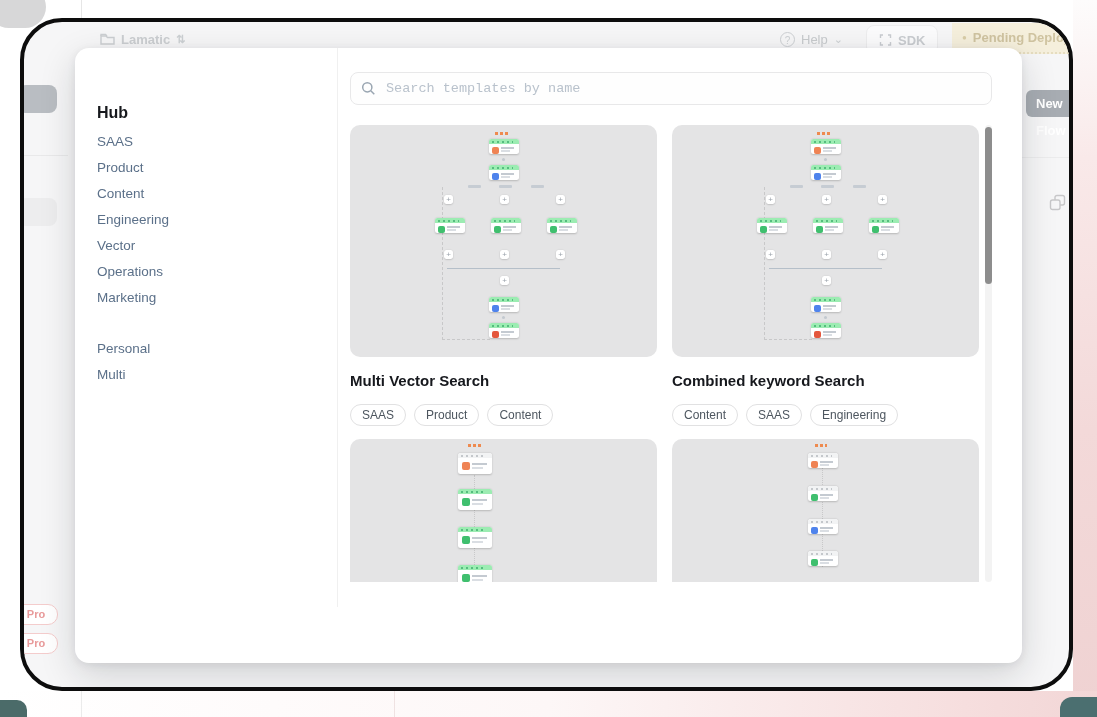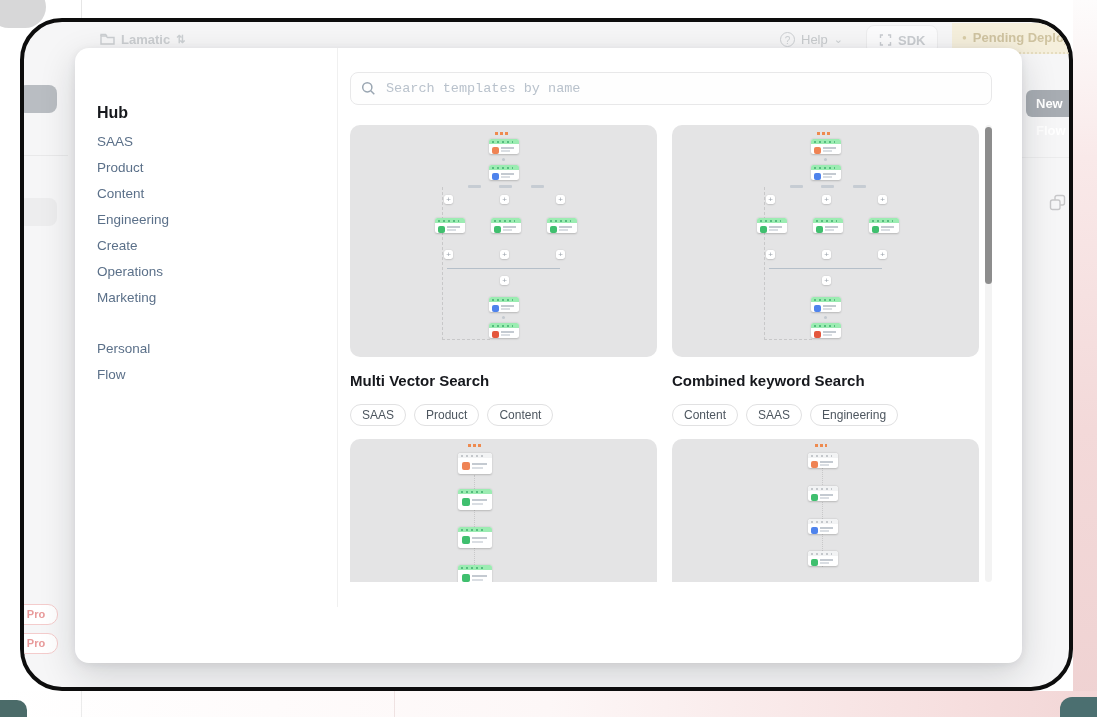--- a/index.html
+++ b/index.html
@@ -190,7 +190,7 @@
           <div class="side-item">Product</div>
           <div class="side-item">Content</div>
           <div class="side-item">Engineering</div>
-          <div class="side-item">Create</div>
+          <div class="side-item">Vector</div>
           <div class="side-item">Operations</div>
           <div class="side-item">Marketing</div>
           <div class="side-gap"></div>

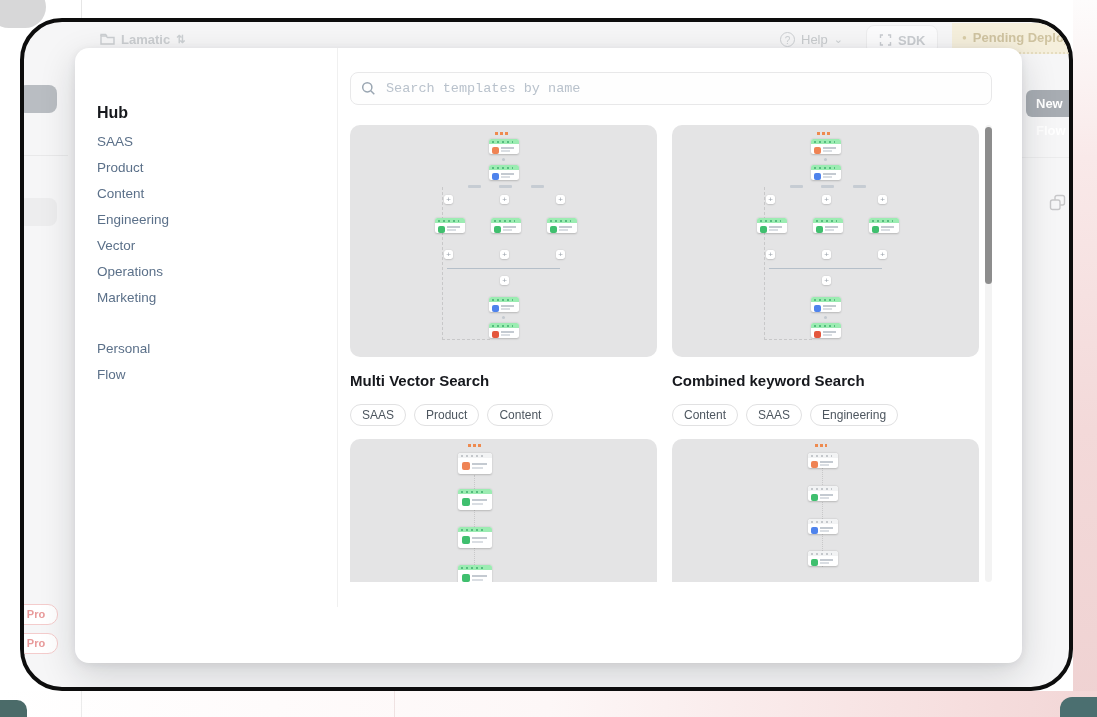--- a/index.html
+++ b/index.html
@@ -195,7 +195,7 @@
           <div class="side-item">Marketing</div>
           <div class="side-gap"></div>
           <div class="side-item">Personal</div>
-          <div class="side-item">Flow</div>
+          <div class="side-item">Multi</div>
         </div>
 
         <div class="m-main">

